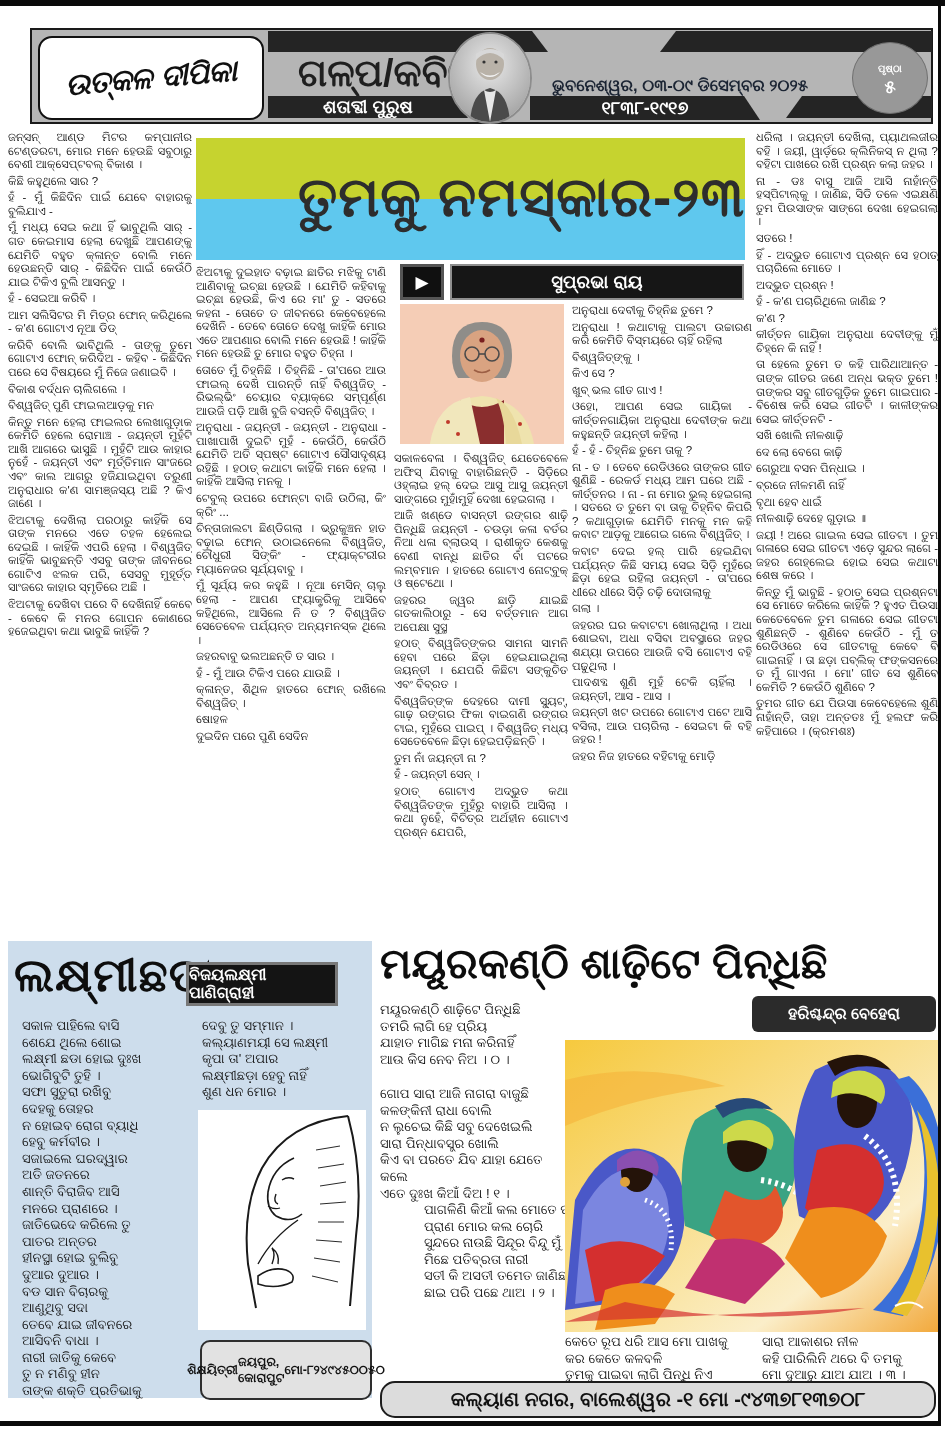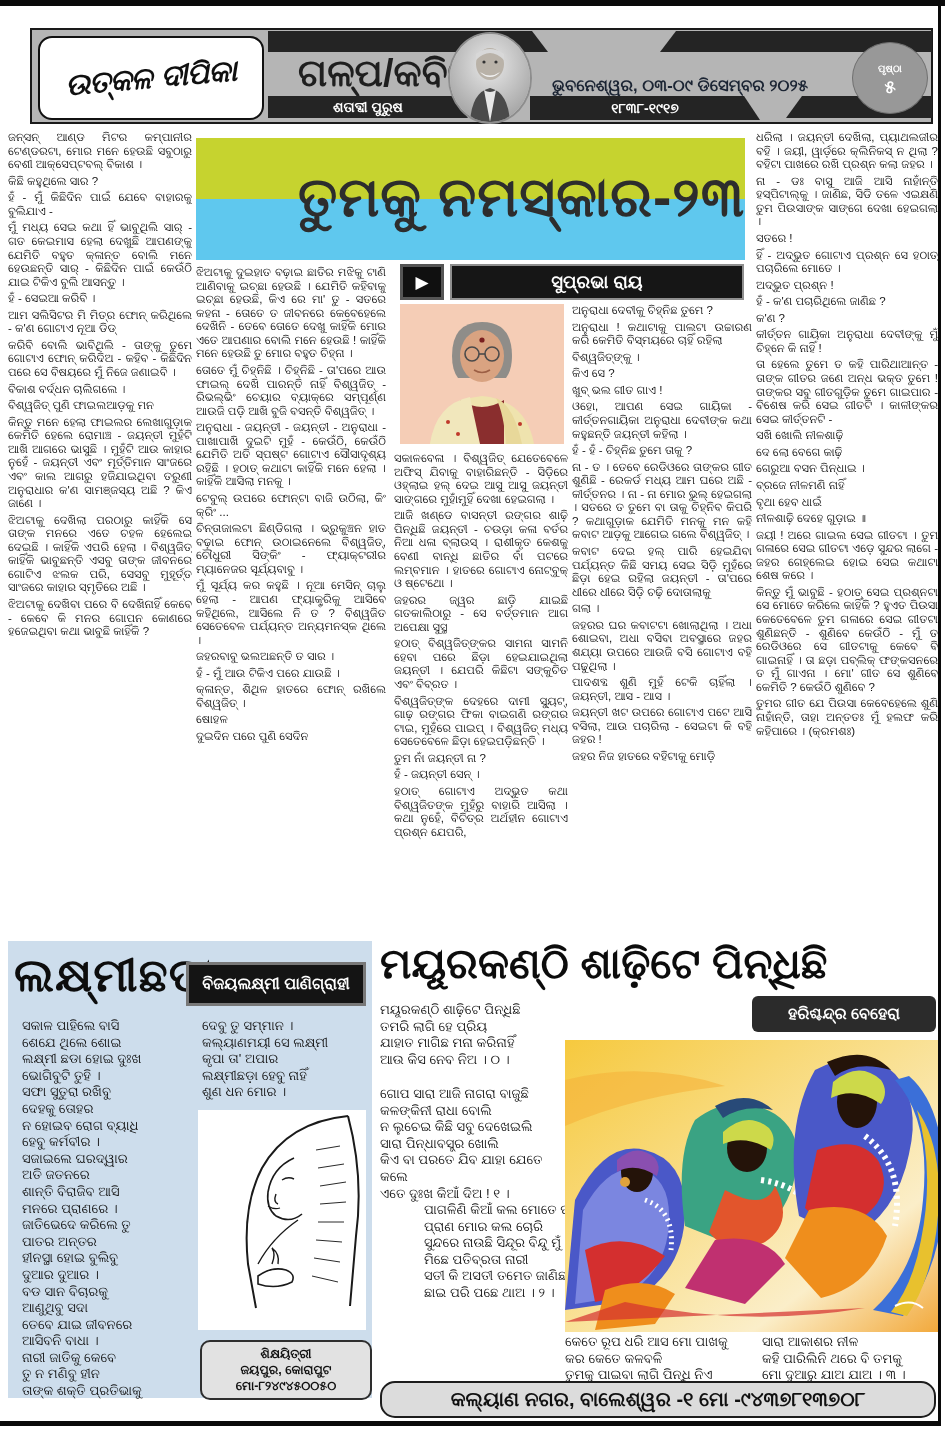--- a/index.html
+++ b/index.html
@@ -22,7 +22,7 @@
   .slant-l{clip-path:polygon(16px 0, 100% 0, 100% 100%, 0 100%);}
   .section-label{left:298px;top:52px;font-size:38px;font-weight:bold;color:#1f1f1f;}
   .dateline{left:552px;top:76px;font-size:16.5px;font-weight:bold;color:#1b2433;}
-  .era-bar{color:#ffffff;font-size:14px;font-weight:bold;display:flex;align-items:center;justify-content:center;}
+  .era-bar{color:#ffffff;font-size:18px;font-weight:bold;display:flex;align-items:center;justify-content:center;}
   .portrait-oval{left:448px;top:32px;width:80px;height:88px;border-radius:50%;overflow:hidden;
                  border:2px solid #8d8d8d;background:#cfcfcf;z-index:3;}
   .page-circle{left:852px;top:42px;width:74px;height:70px;border-radius:50%;background:#989898;

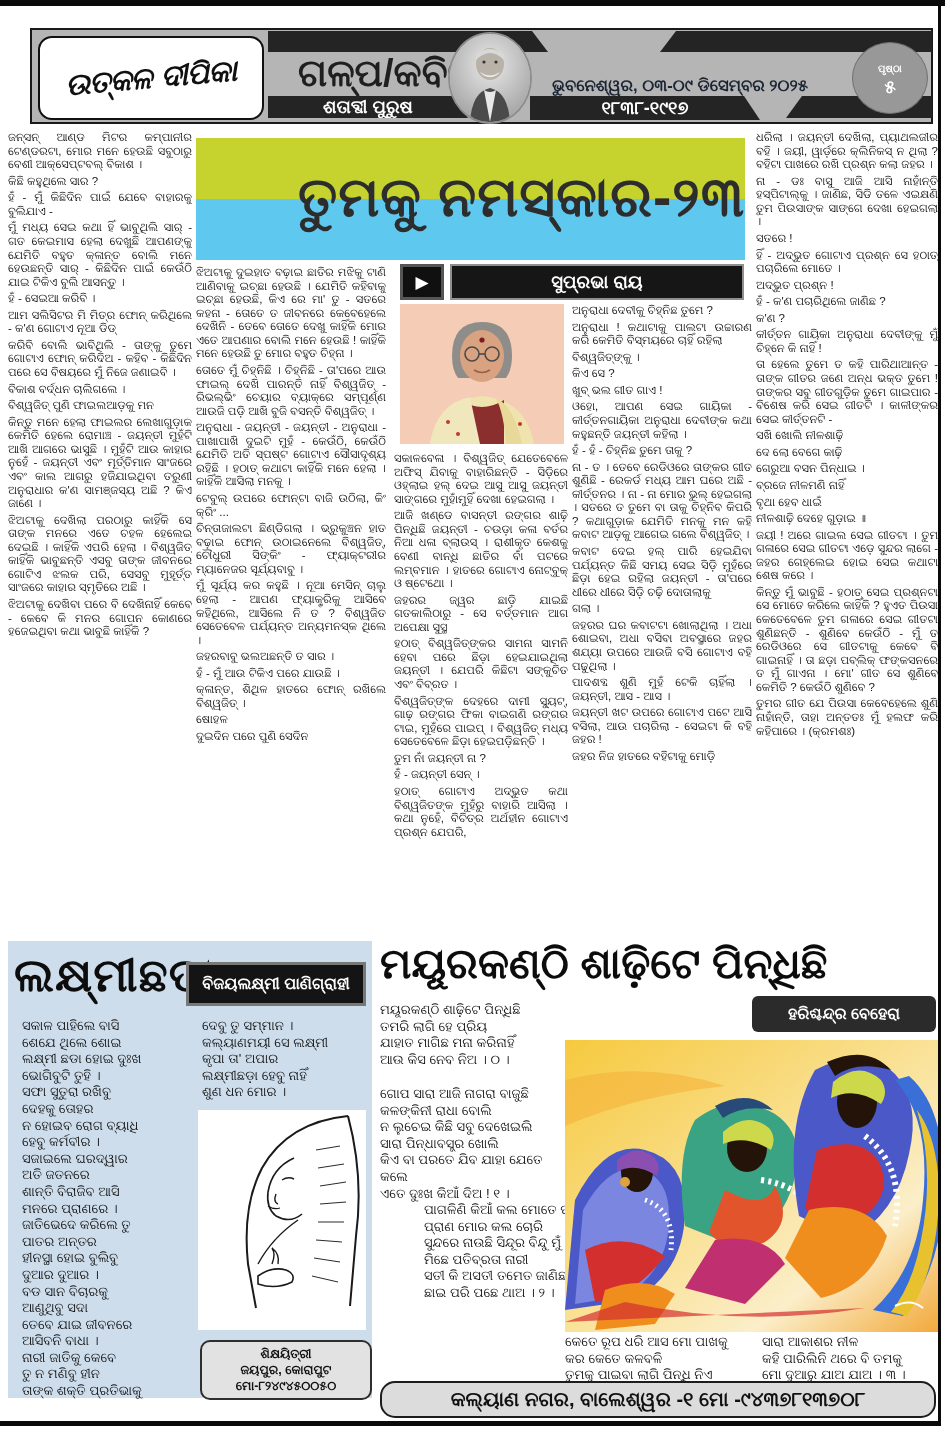--- a/index.html
+++ b/index.html
@@ -53,7 +53,7 @@
   
   .panel-left{left:8px;top:941px;width:364px;height:457px;background:#cdddec;}
   .poeml-title{left:14px;top:948px;font-size:46px;font-weight:bold;color:#0d0d0d;letter-spacing:1px;}
-  .poeml-author{left:186px;top:962px;width:180px;height:44px;background:#141414;border:3px solid #787878;
+  .poeml-author{left:186px;top:962px;width:152px;height:44px;background:#141414;border:3px solid #787878;
                 box-sizing:border-box;display:flex;align-items:center;justify-content:center;
                 color:#fff;font-size:16px;font-weight:bold;}
   .poem-lines{font-size:13.2px;line-height:16.6px;color:#111;}

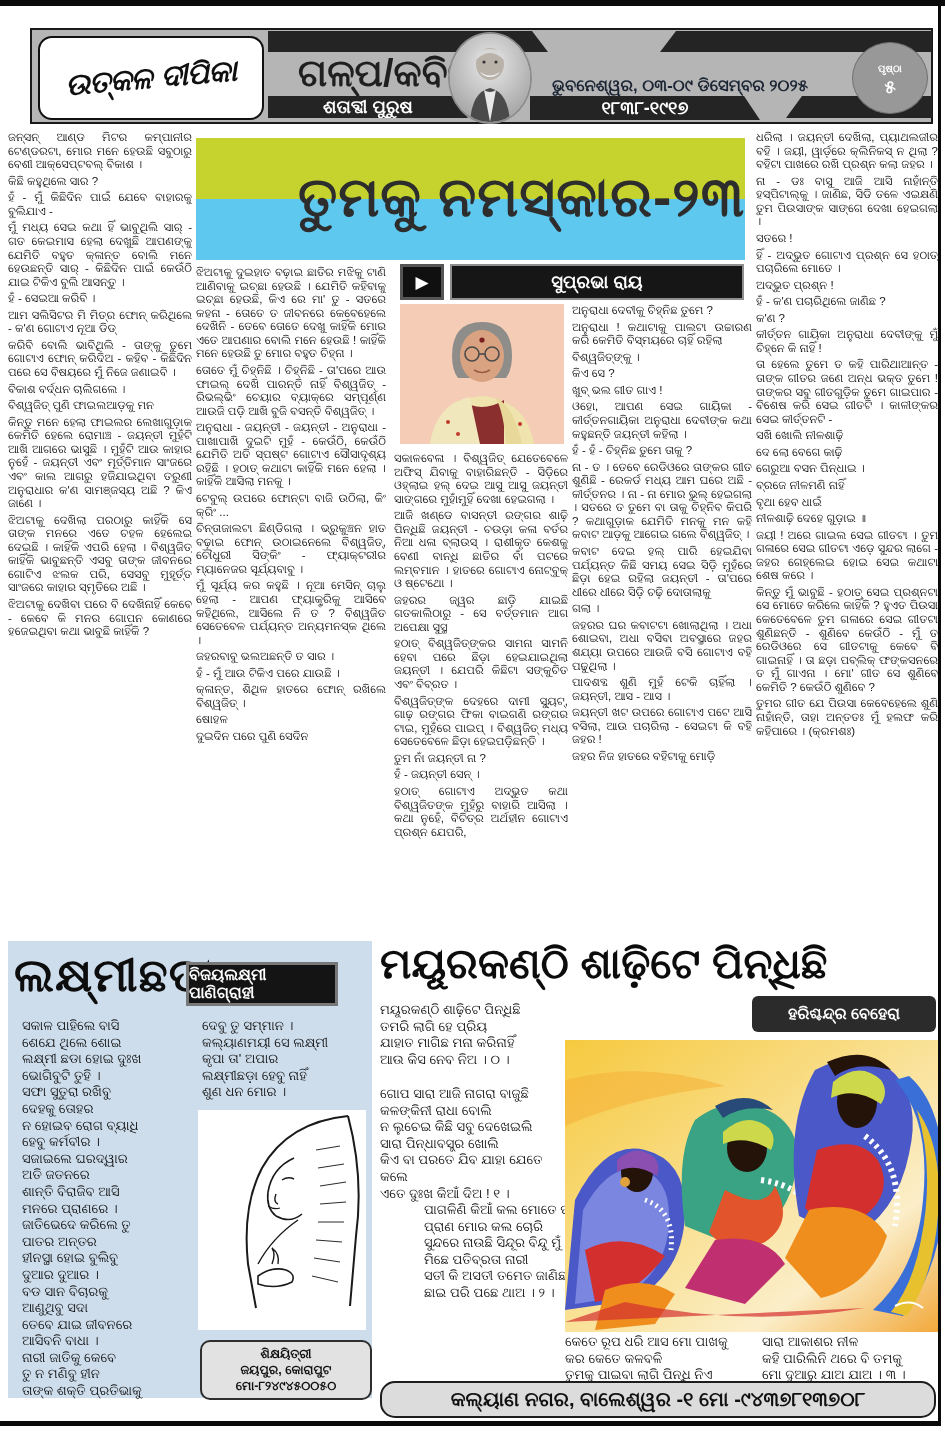--- a/index.html
+++ b/index.html
@@ -61,7 +61,7 @@
   .poeml-c2{left:202px;top:1018px;width:166px;}
   .sketch-box{left:198px;top:1110px;width:168px;height:220px;background:#ffffff;overflow:hidden;}
   .byline-box{left:200px;top:1340px;width:168px;height:56px;background:#e2e2e2;border:2px solid #2e2e2e;
-              border-radius:10px;display:flex;flex-direction:column;align-items:center;justify-content:center;
+              border-radius:10px;display:flex;flex-direction:row;align-items:center;justify-content:center;
               font-size:12.5px;font-weight:bold;line-height:16px;color:#111;}
   
   .poemr-title{left:380px;top:940px;width:570px;font-size:42px;font-weight:bold;color:#0c0c0c;white-space:nowrap;}

